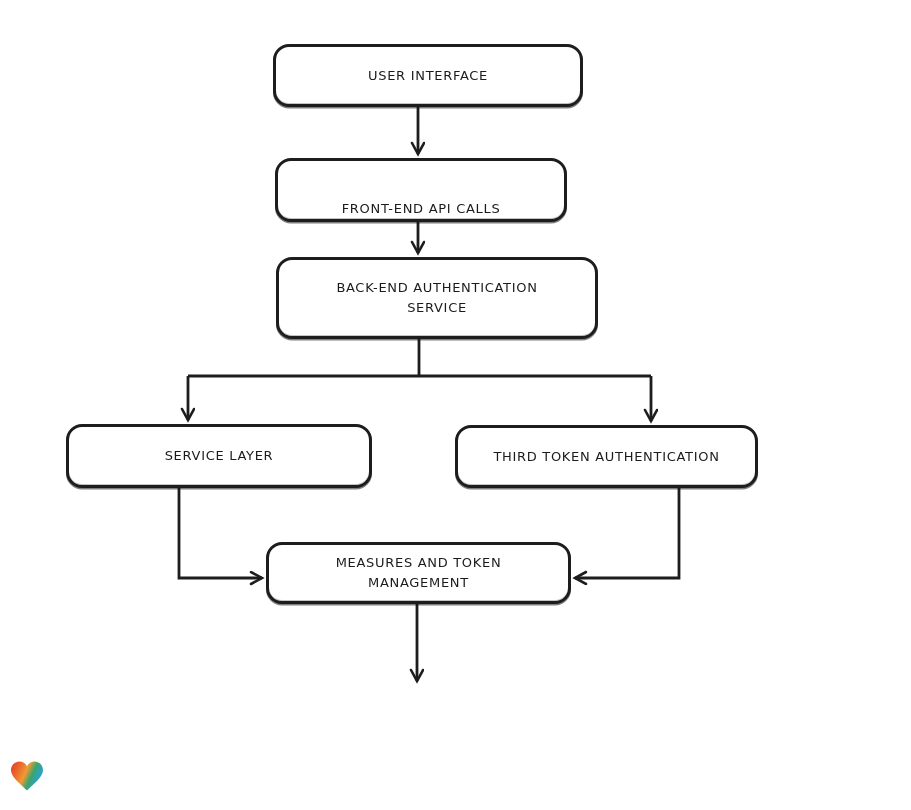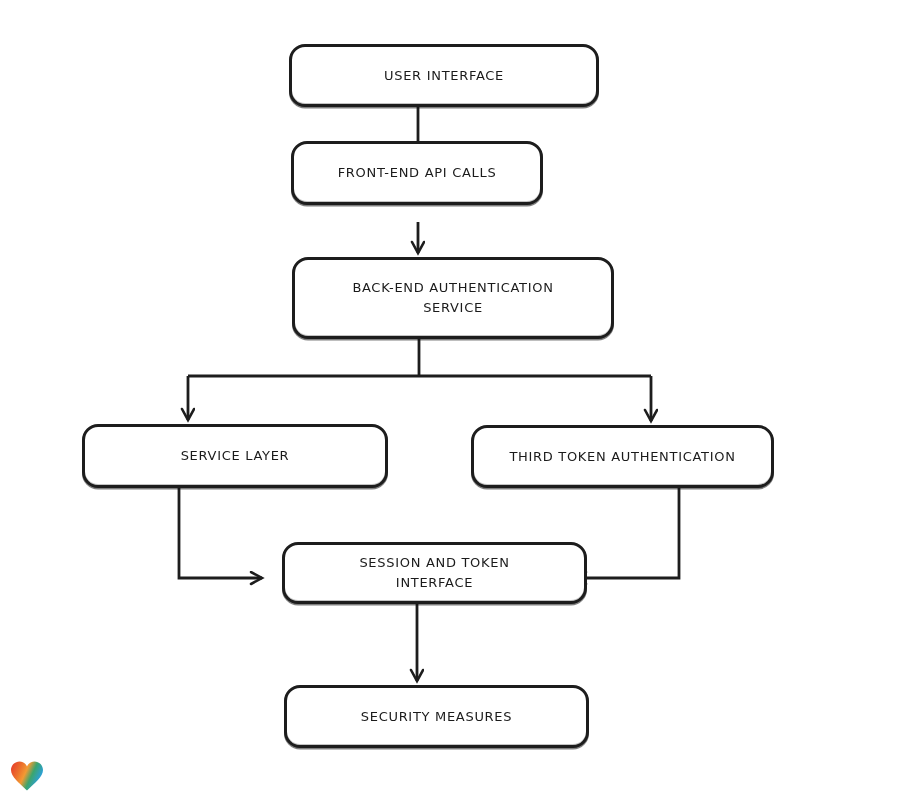--- a/index.html
+++ b/index.html
@@ -32,7 +32,6 @@
     align-items: center;
     justify-content: center;
     text-align: center;
-    margin-left: 16px;
   }
   .node .label {
     font-size: 13px;

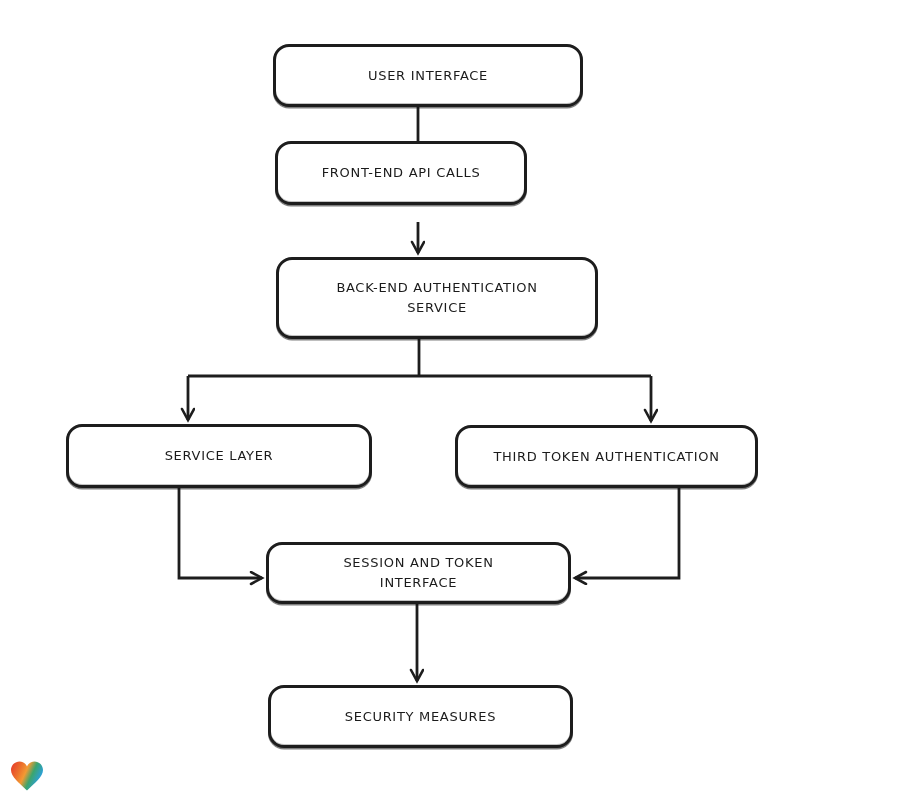--- a/index.html
+++ b/index.html
@@ -43,7 +43,7 @@
   }
   
   .n-ui  { left: 273px; top: 44px;  width: 310px; height: 63px; }
-  .n-fe  { left: 275px; top: 141px; width: 252px; height: 64px; }
+  .n-fe  { left: 275px; top: 158px; width: 292px; height: 64px; align-items: flex-end; }
   .n-be  { left: 276px; top: 257px; width: 322px; height: 82px; }
   .n-db  { left: 66px;  top: 424px; width: 306px; height: 64px; }
   .n-tp  { left: 455px; top: 425px; width: 303px; height: 63px; }

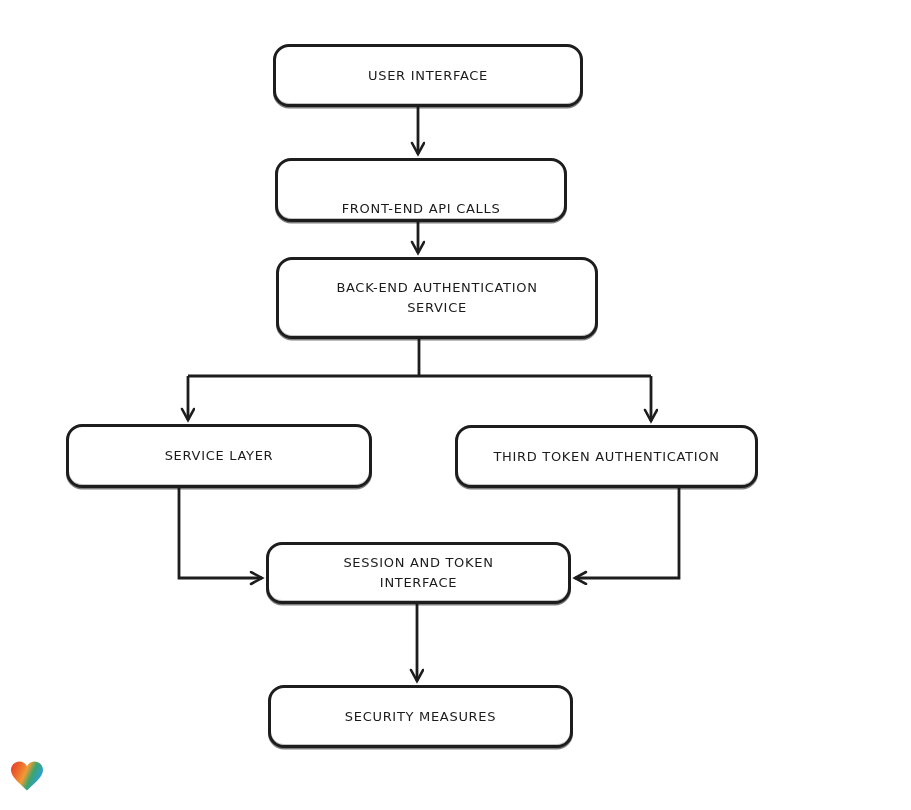--- a/index.html
+++ b/index.html
@@ -112,7 +112,7 @@
   </div>
 
   <div class="node n-st">
-    <span class="label">SESSION AND TOKEN INTERFACE</span>
+    <span class="label">MEASURES AND TOKEN MANAGEMENT</span>
   </div>
 
   <div class="node n-sm">

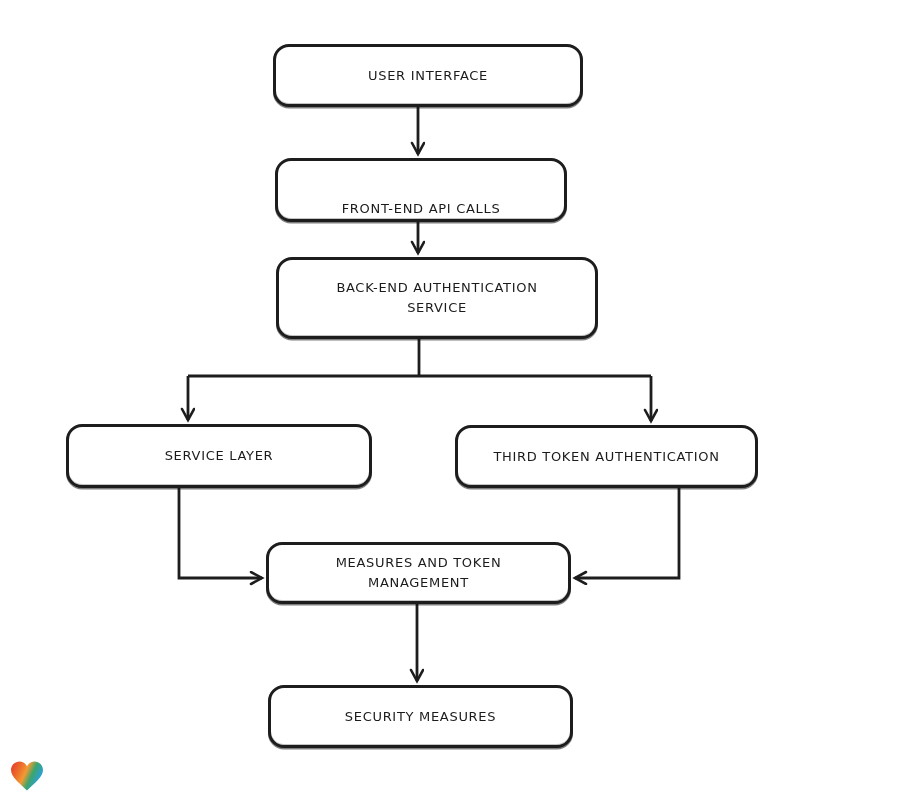--- a/index.html
+++ b/index.html
@@ -115,9 +115,6 @@
     <span class="label">MEASURES AND TOKEN MANAGEMENT</span>
   </div>
 
-  <div class="node n-sm">
-    <span class="label">SECURITY MEASURES</span>
-  </div>
 
   <svg class="logo" viewBox="0 0 32 30" xmlns="http://www.w3.org/2000/svg">
     <defs>

